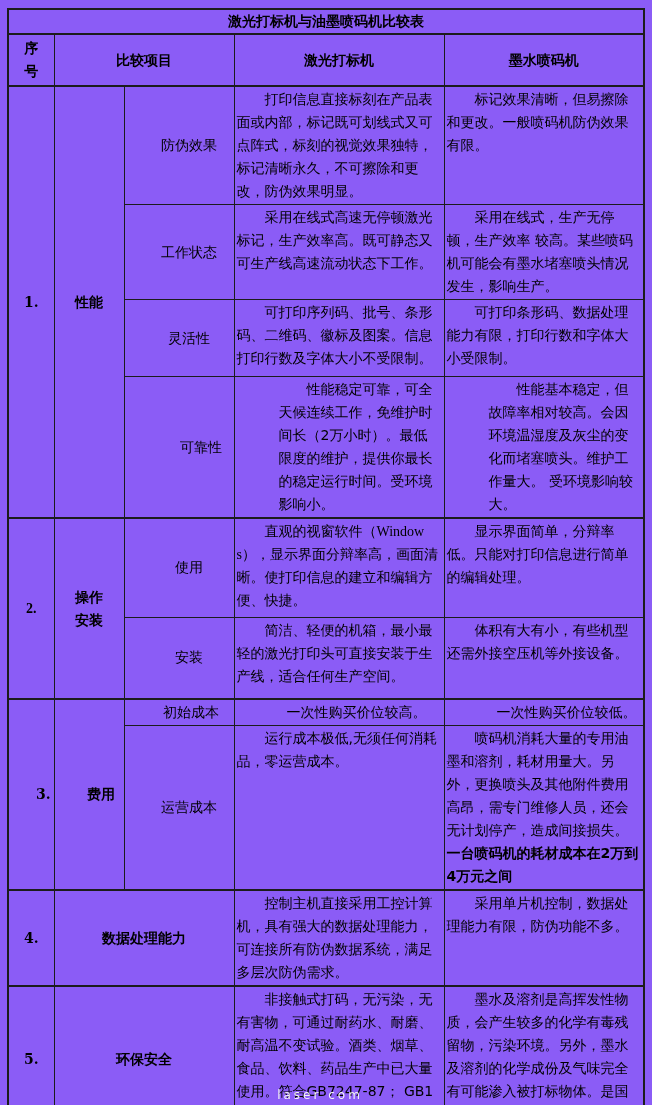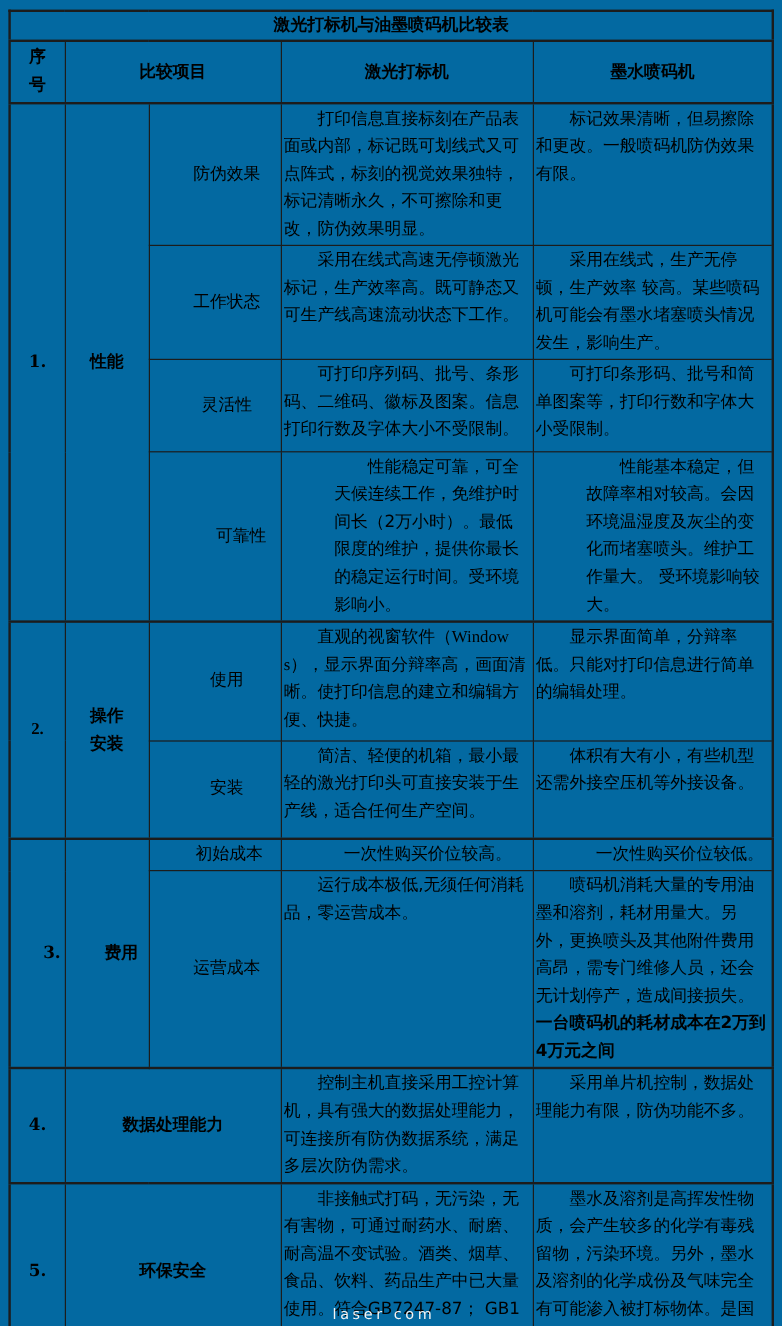--- a/index.html
+++ b/index.html
@@ -5,7 +5,7 @@
   * { margin:0; padding:0; box-sizing:border-box; }
   html,body { background:#ffffff; }
   .page {
-    position:relative; width:652px; height:1105px; background:#0369a1;
+    position:relative; width:652px; height:1105px; background:#8b5cf6;
     font-family:"DejaVu Sans", sans-serif; color:#000;
   }
   table.cmp {

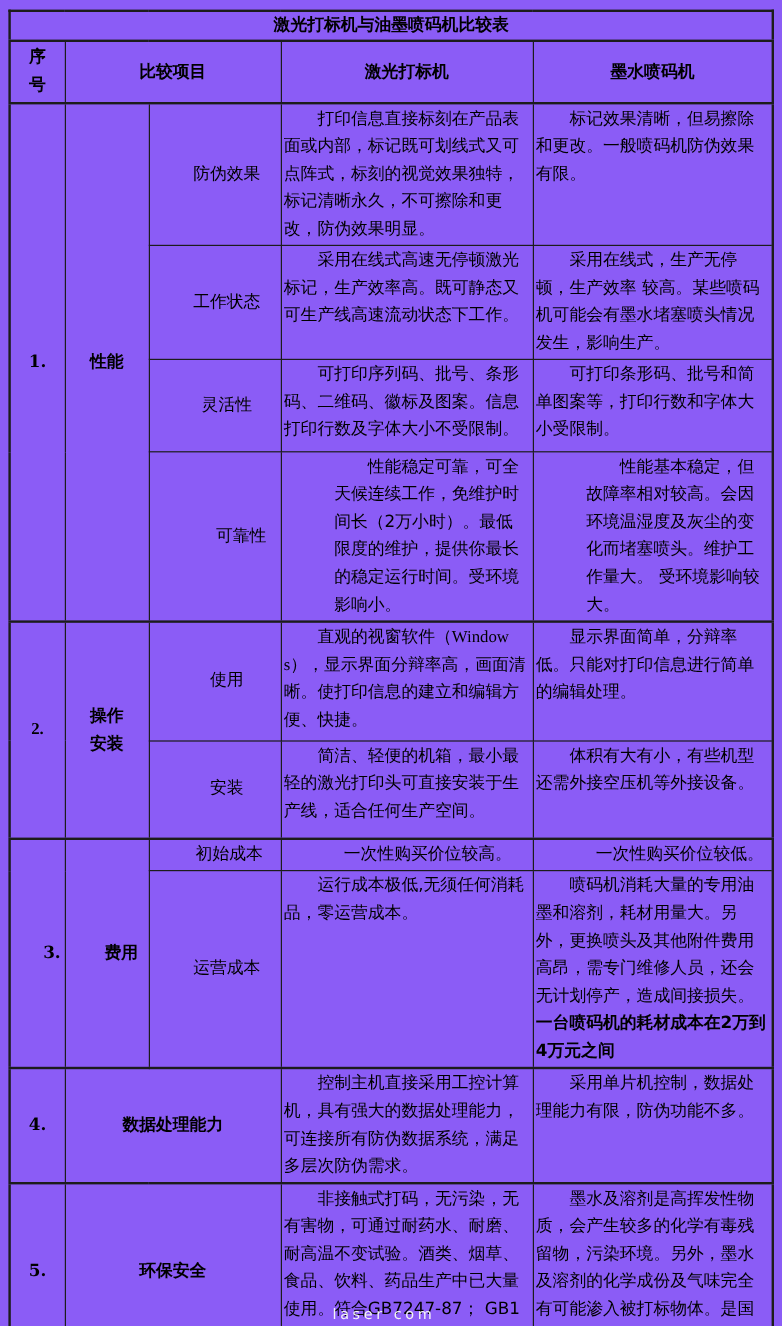--- a/index.html
+++ b/index.html
@@ -109,7 +109,7 @@
     <tr class="h77">
       <td class="sub">灵活性</td>
       <td class="body bl2">可打印序列码、批号、条形码、二维码、徽标及图案。信息打印行数及字体大小不受限制。</td>
-      <td class="body bl2">可打印条形码、批号和简单图案等，打印行数和字体大小受限制。</td>
+      <td class="body bl2">可打印条形码、数据处理能力有限，打印行数和字体大小受限制。</td>
     </tr>
     <tr class="h114">
       <td class="sub">可靠性</td>

